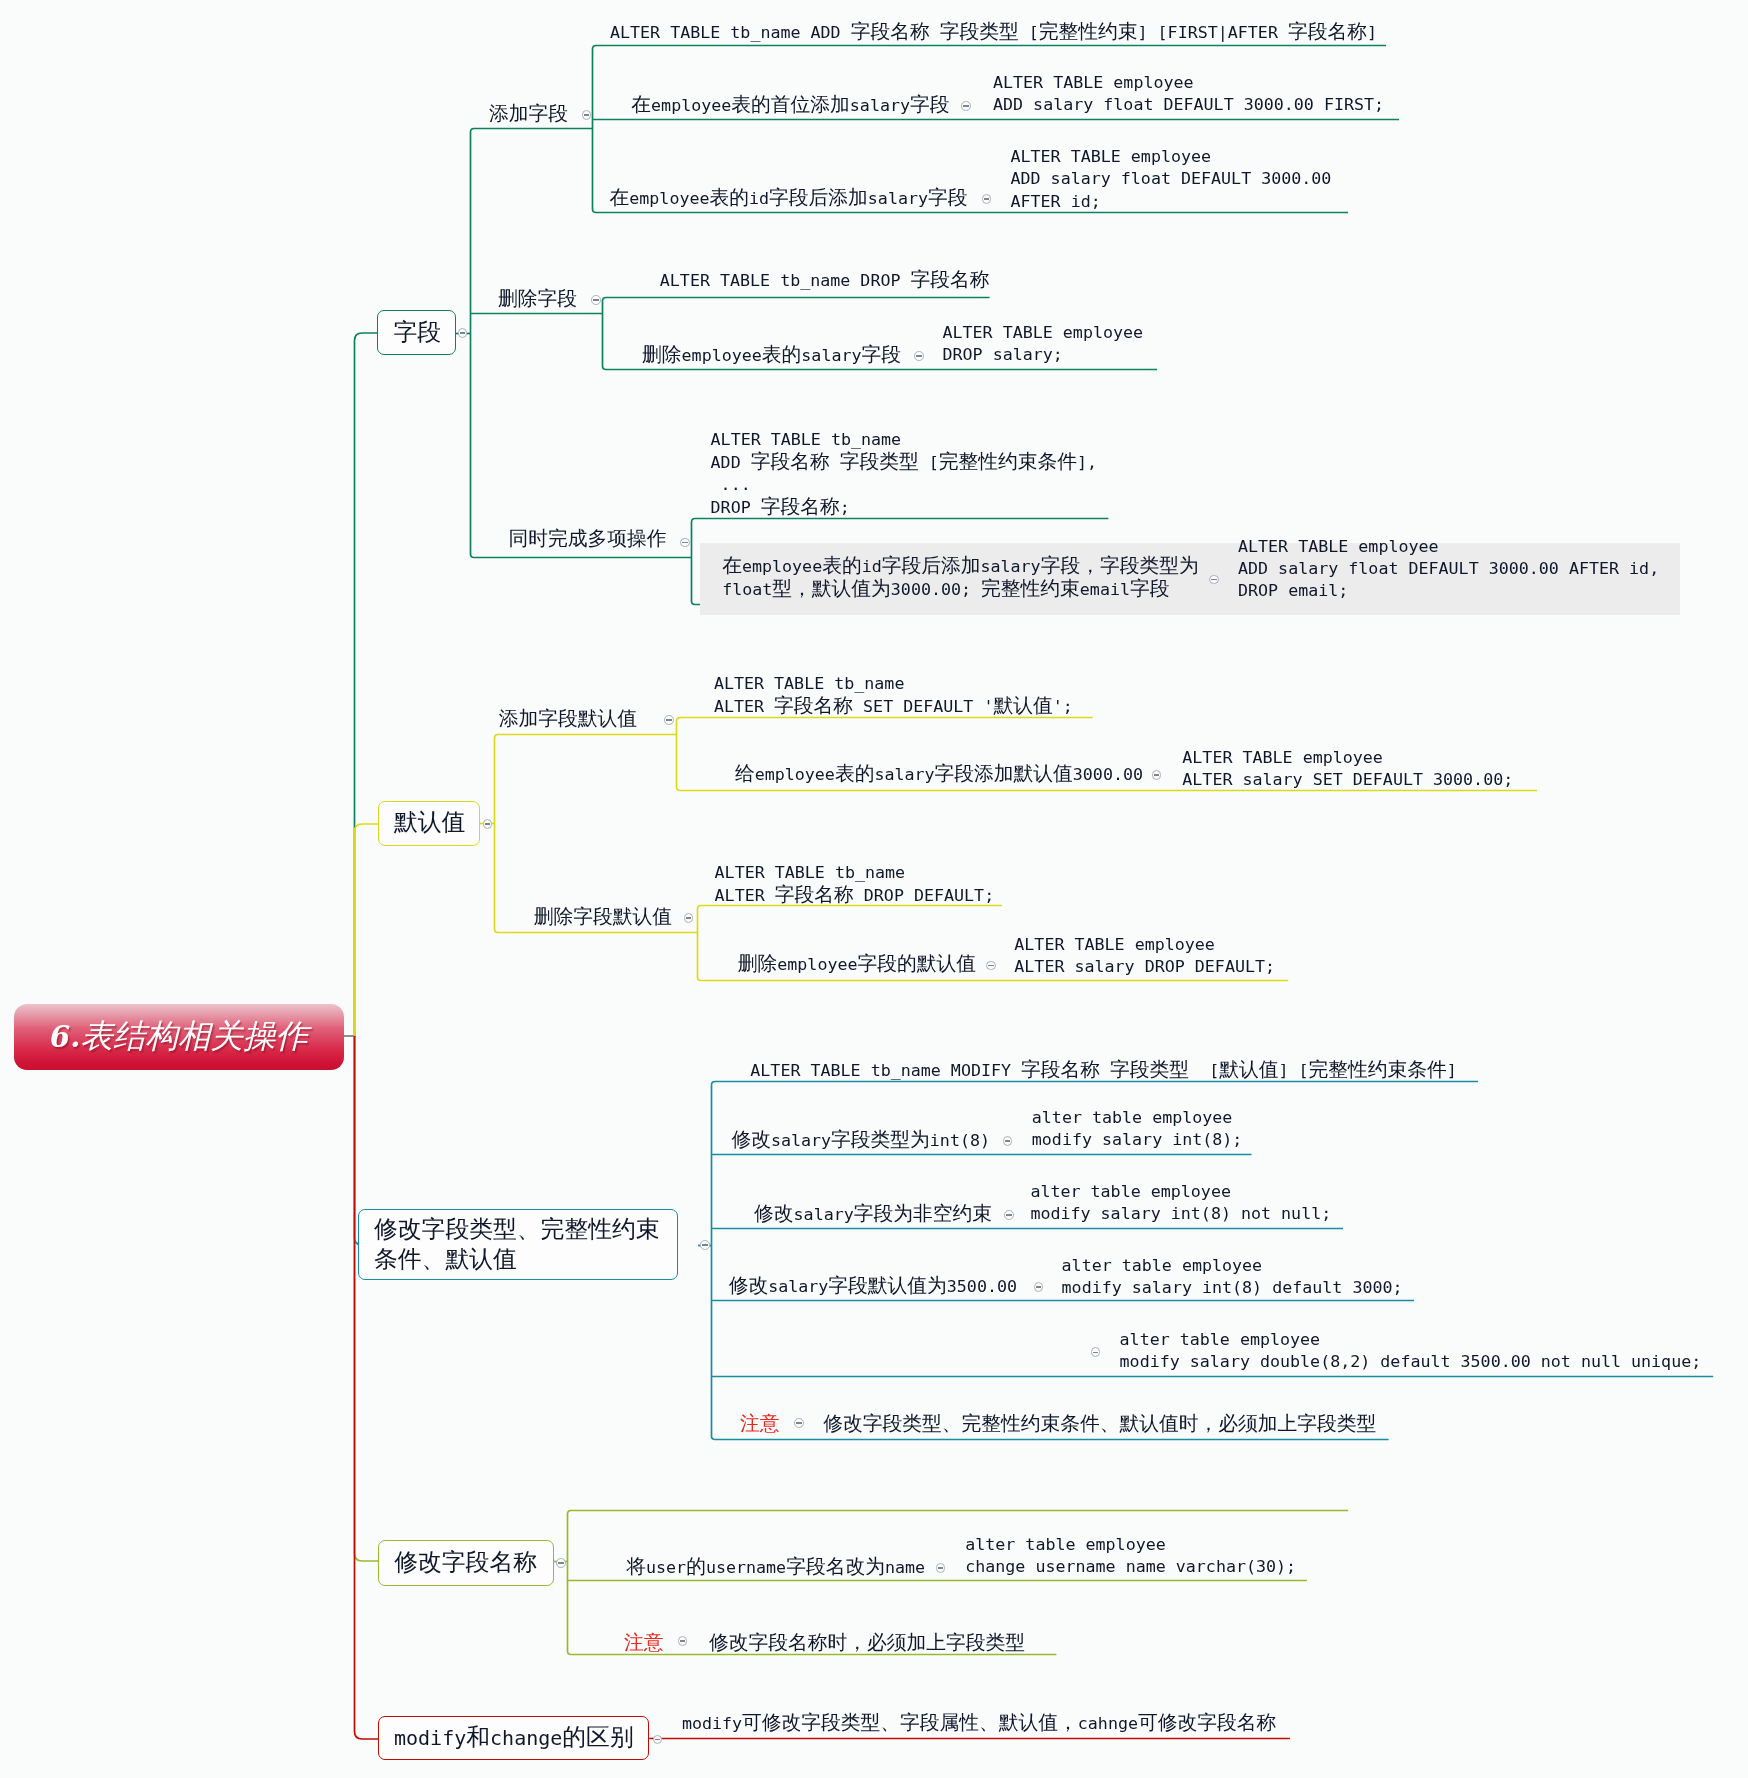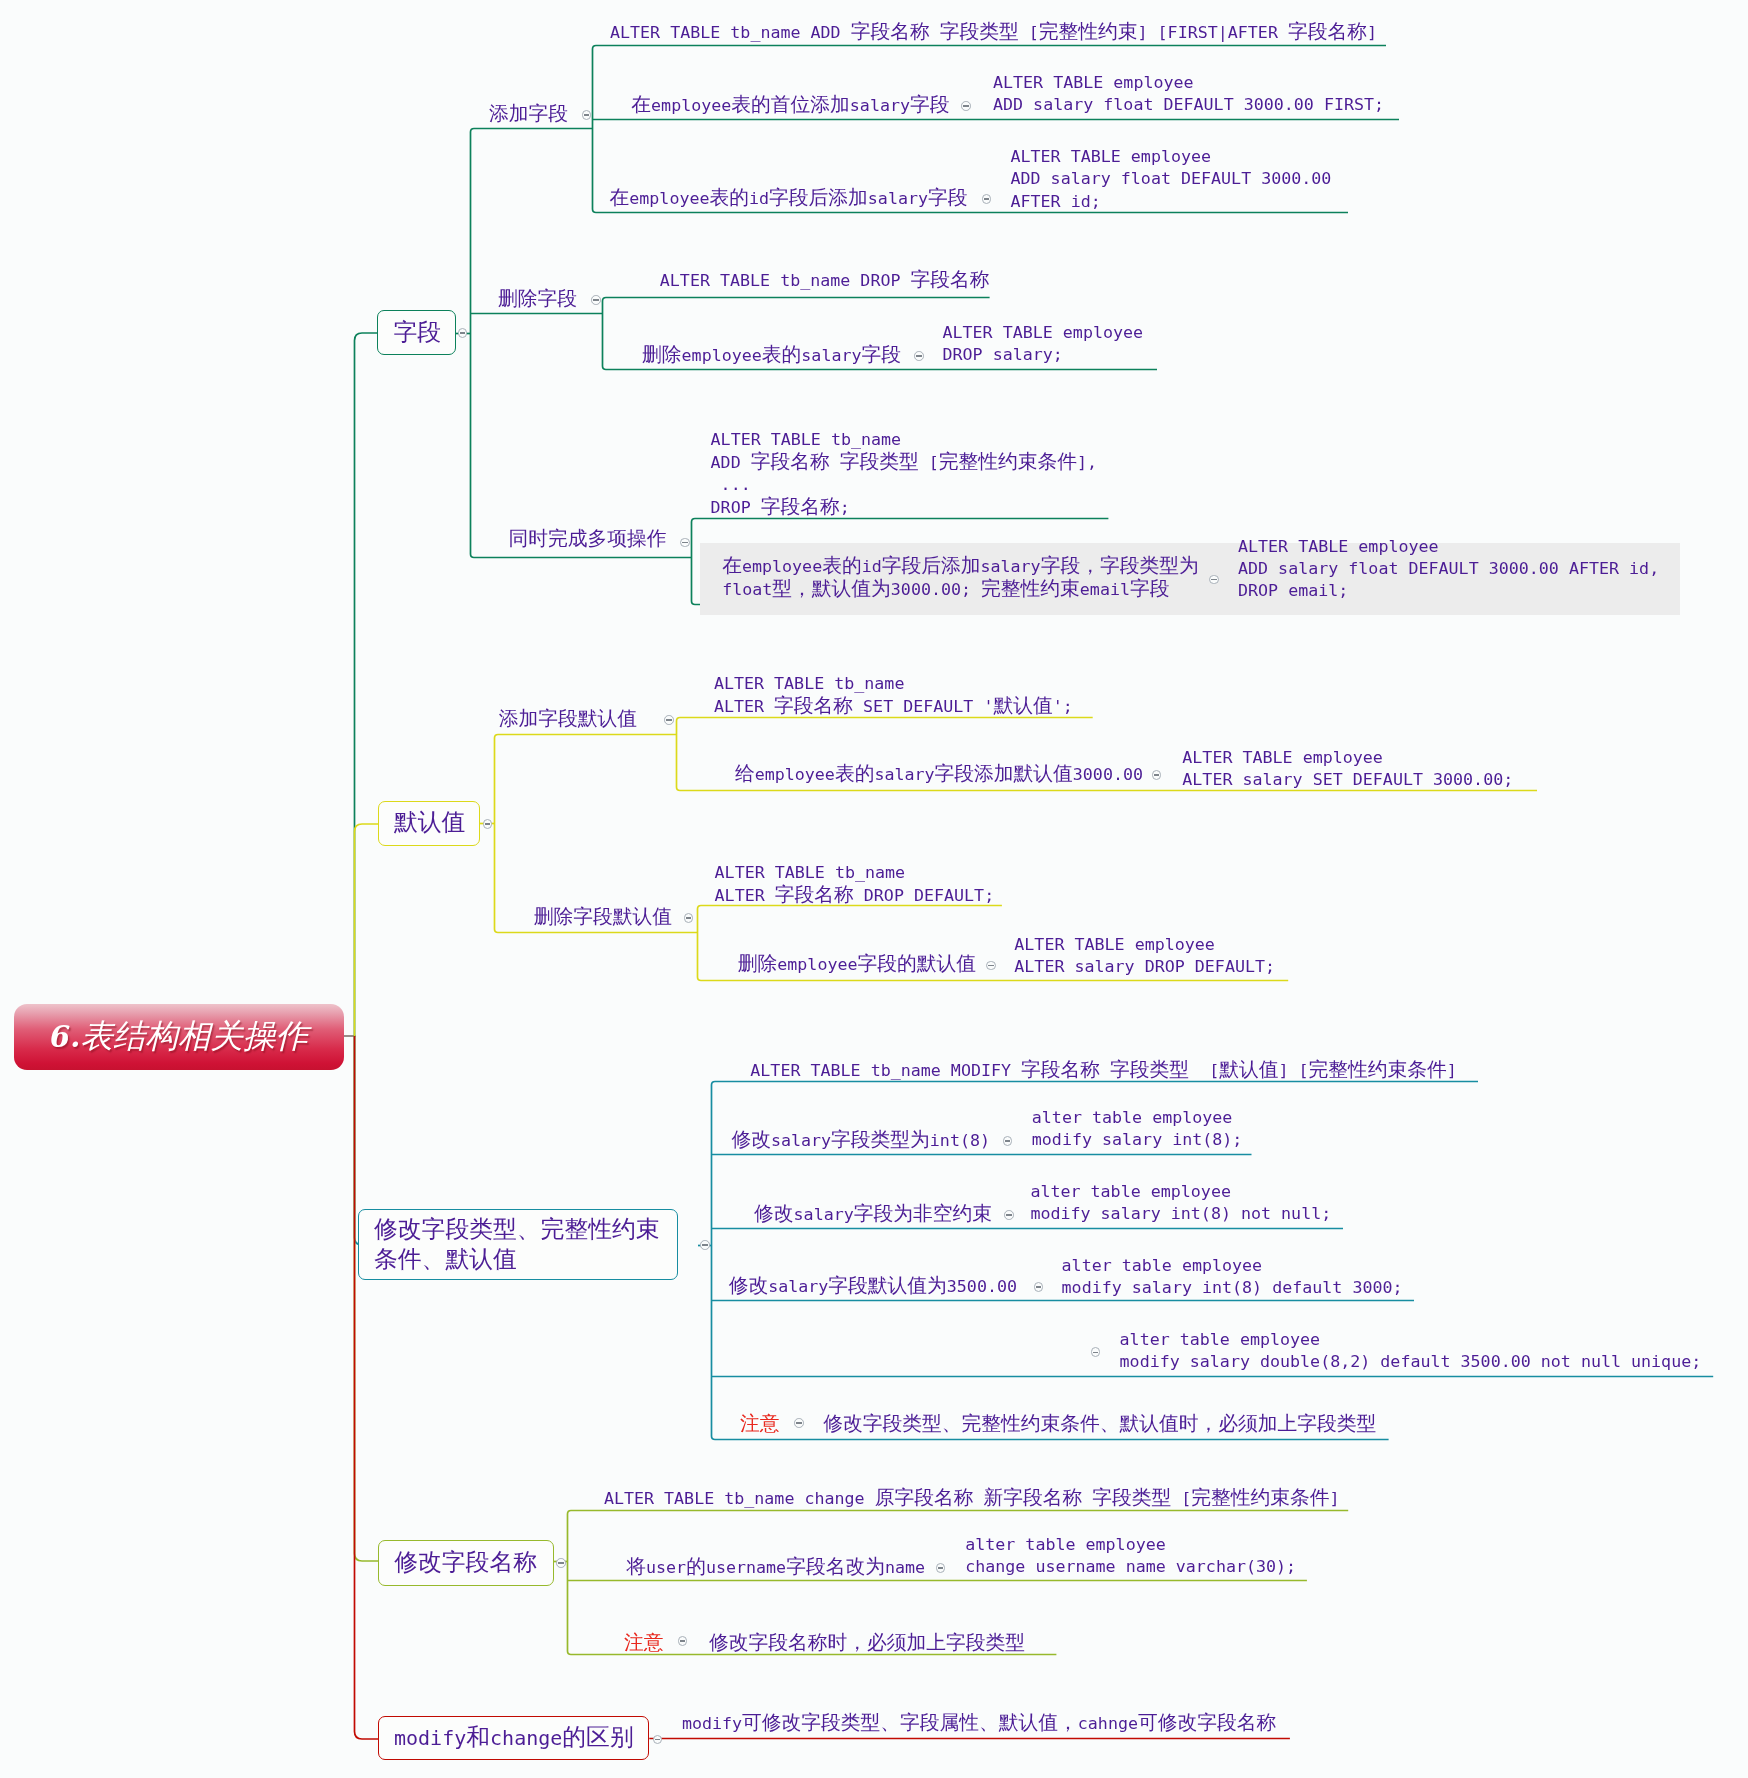--- a/index.html
+++ b/index.html
@@ -7,7 +7,7 @@
        font-family:"DejaVu Sans Mono","DejaVu Sans",monospace;}
   #stage{position:absolute;left:0;top:0;width:1748px;height:1778px;}
   svg#wires{position:absolute;left:0;top:0;}
-  .tx{position:absolute;white-space:pre;color:#4c1d95;font-size:16.66px;line-height:22.3px;}
+  .tx{position:absolute;white-space:pre;color:#0f172a;font-size:16.66px;line-height:22.3px;}
   .tx .c{font-size:19.76px;}
   .rt{transform:translateX(-100%);}
   .nb{position:absolute;box-sizing:border-box;border-width:1.7px;border-style:solid;border-radius:7px;

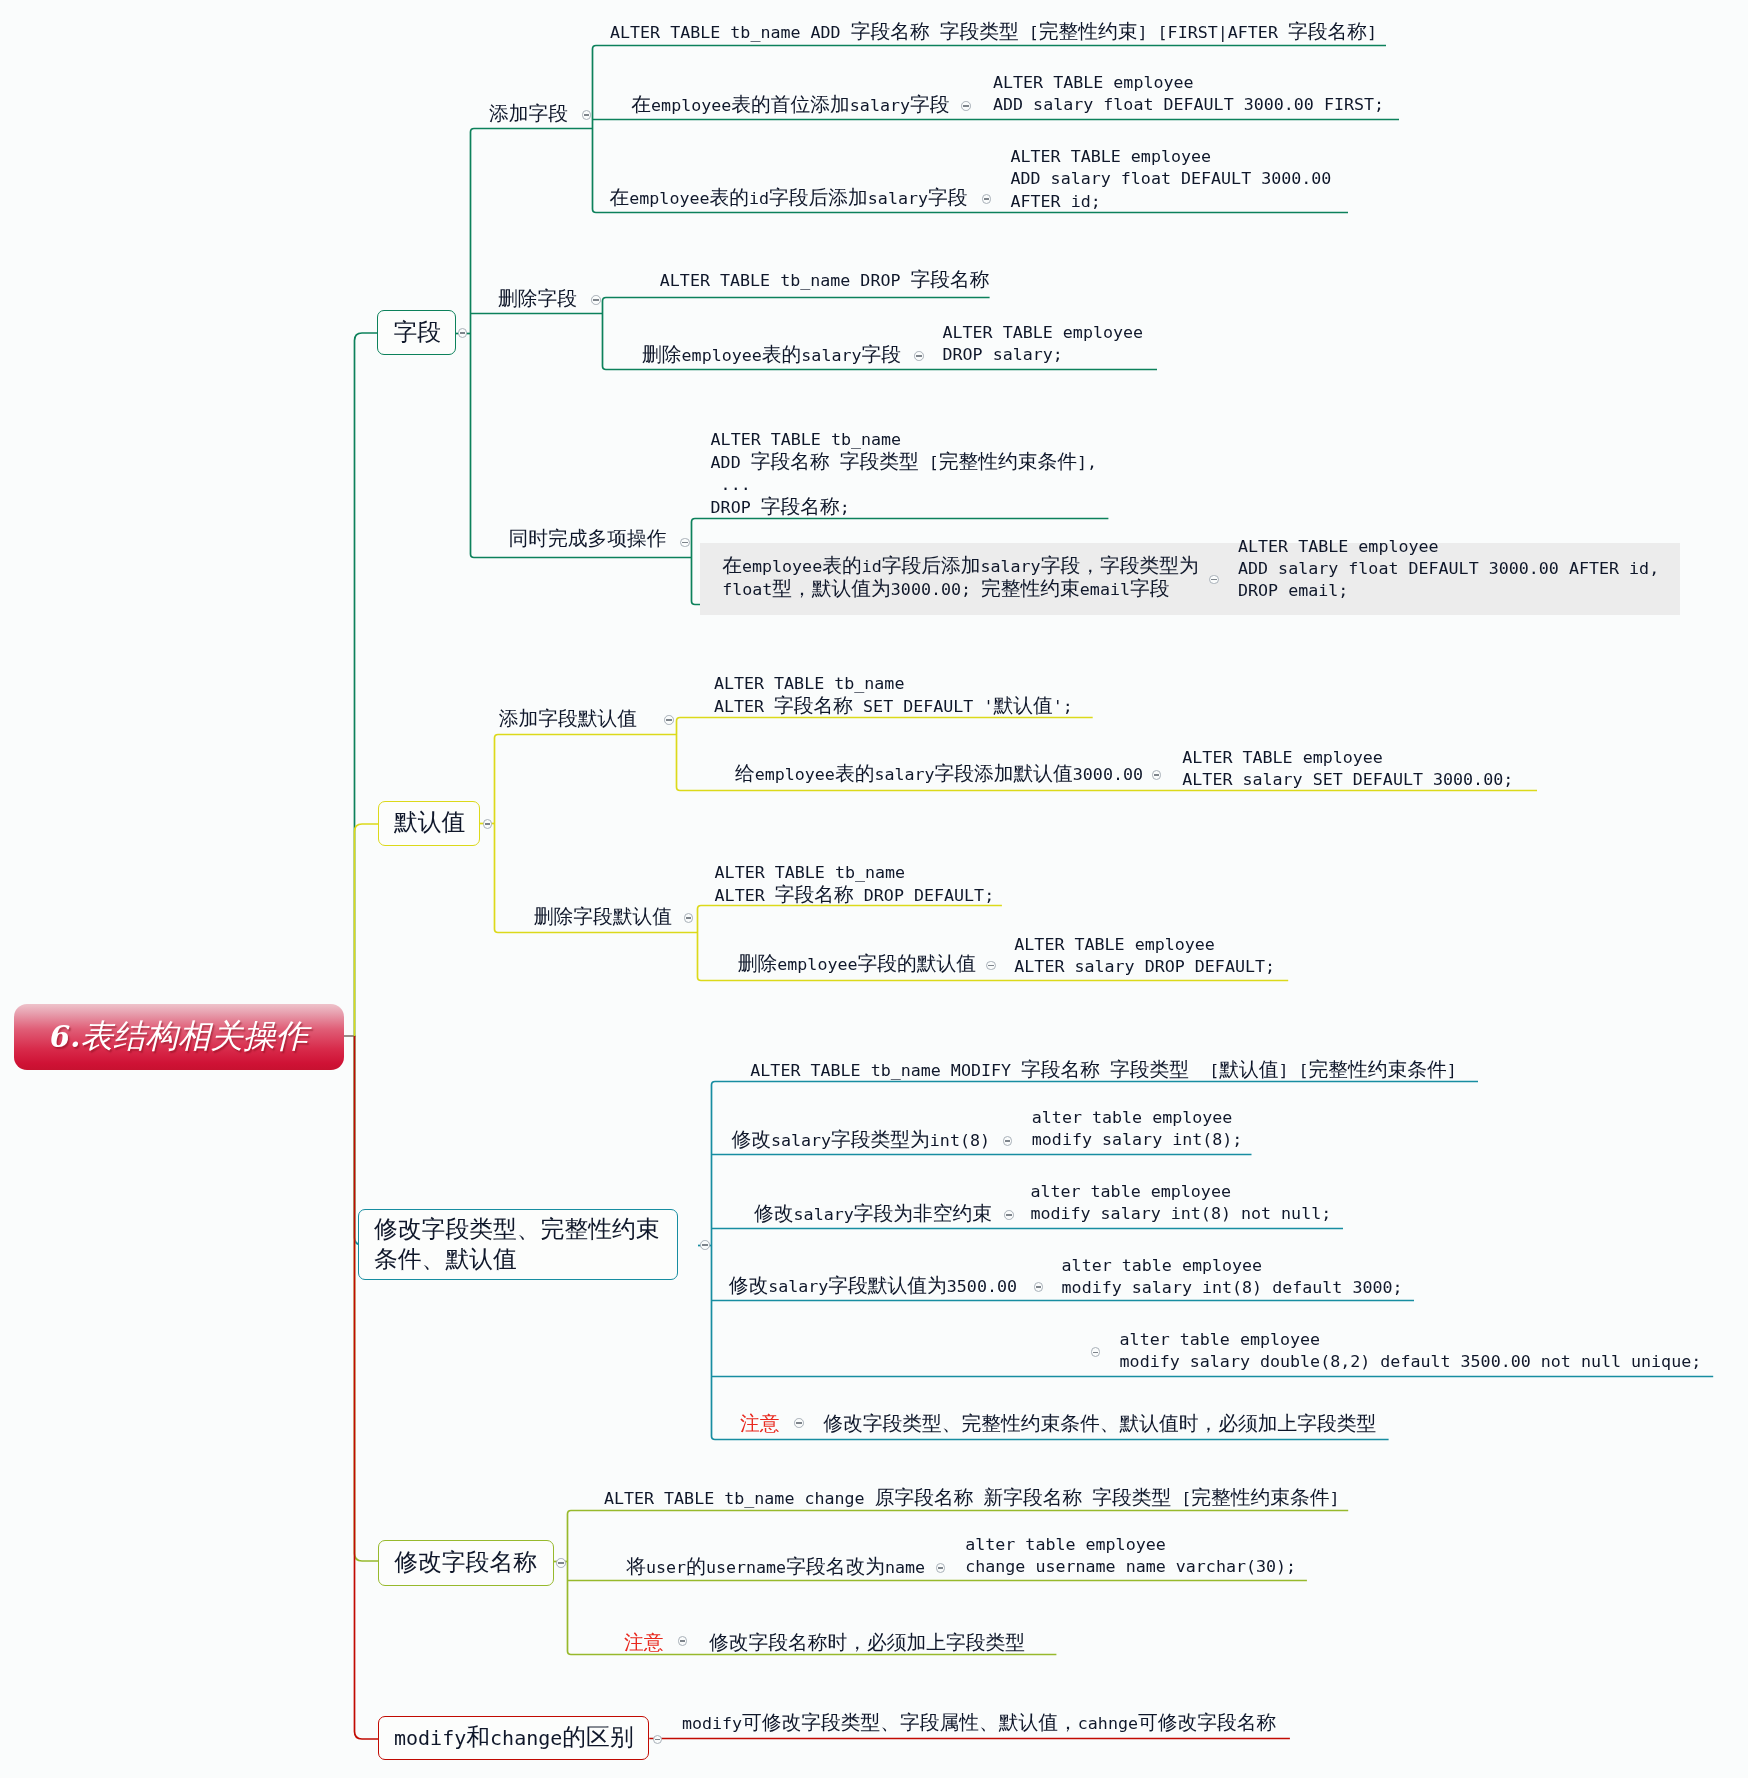--- a/index.html
+++ b/index.html
@@ -164,7 +164,6 @@
 <div class="mn" style="left:556.2px;top:1558.2px">
       <i></i>
     </div>
-<div class="tx " style="left:603.9px;top:1487px">ALTER TABLE tb_name change <span class="c">原字段名称</span> <span class="c">新字段名称</span> <span class="c">字段类型</span> [<span class="c">完整性约束条件</span>]</div>
 <div class="tx rt " style="left:925px;top:1556px;text-align:right"><span class="c">将</span>user<span class="c">的</span>username<span class="c">字段名改为</span>name</div>
 <div class="mn" style="left:935.6px;top:1563.2px">
       <i></i>

